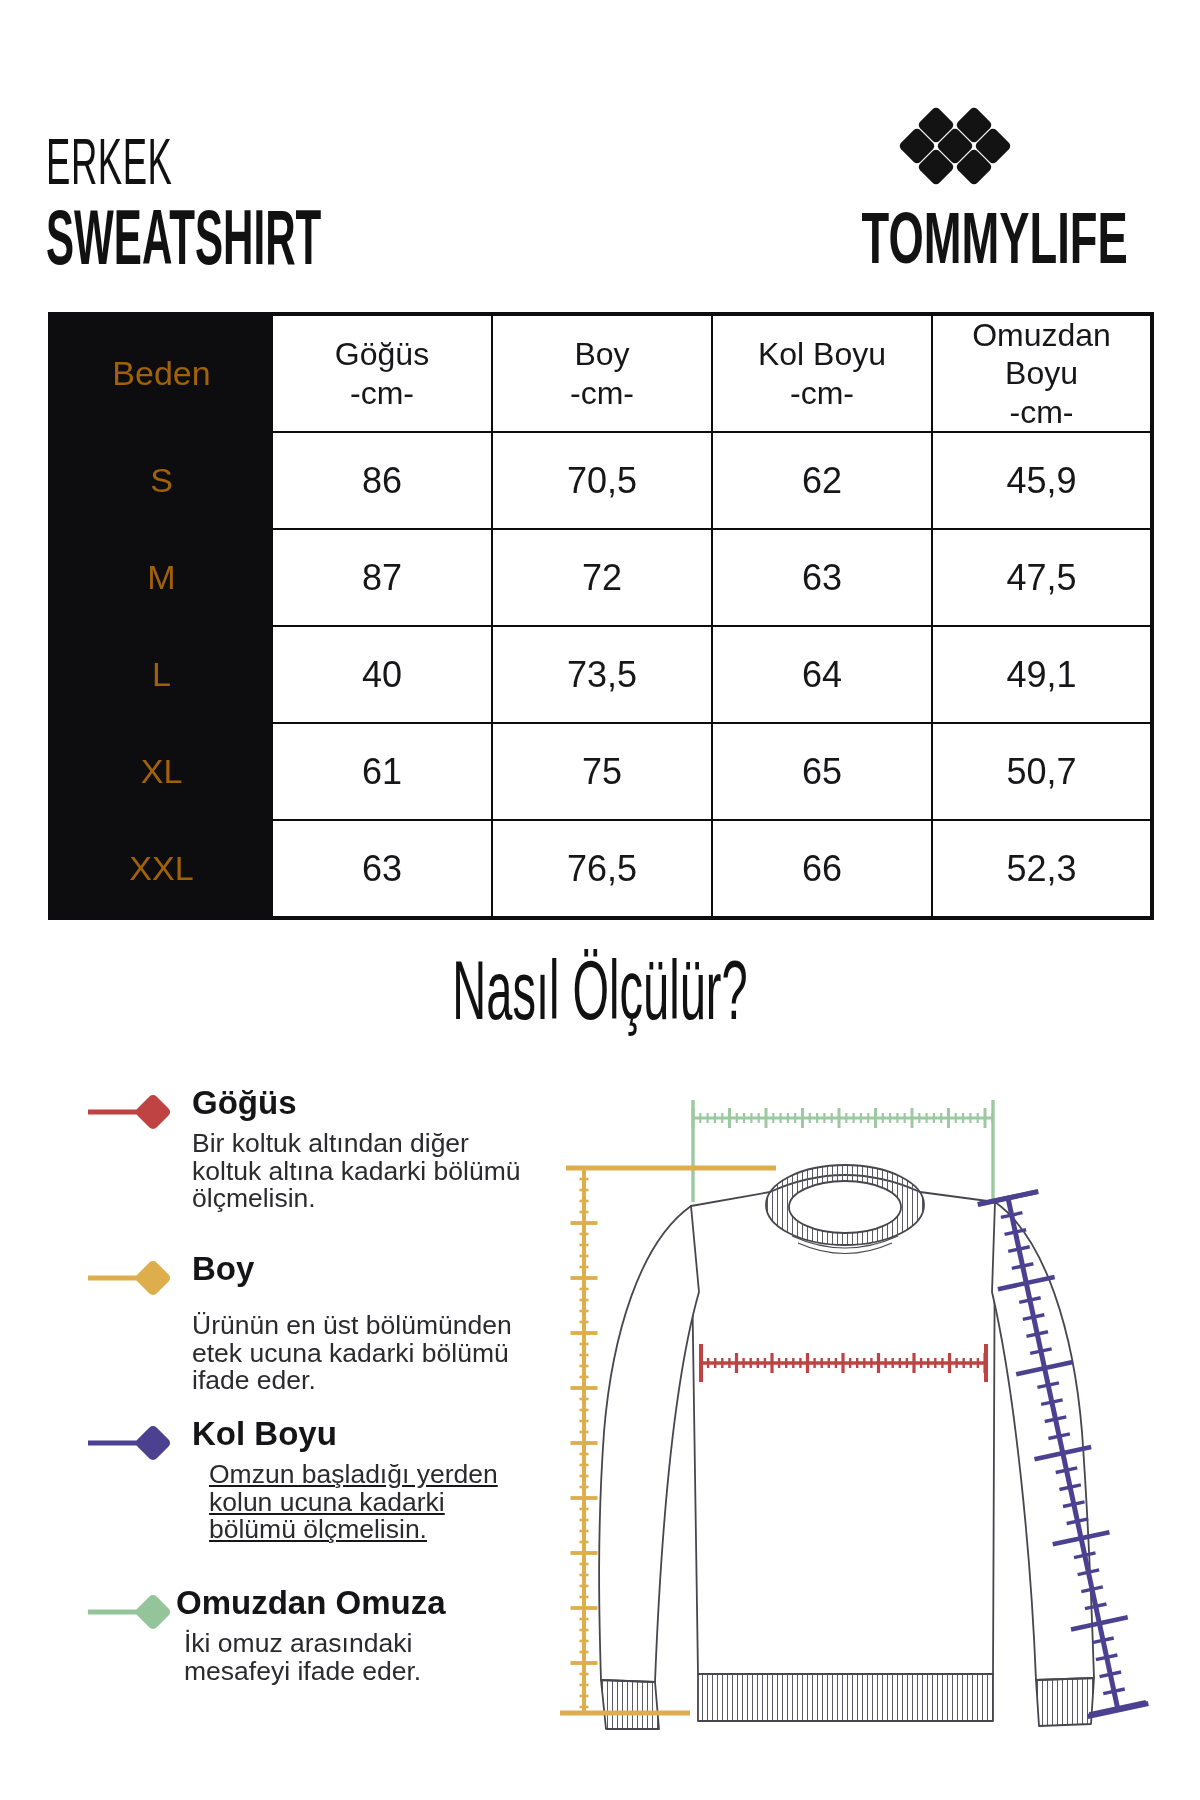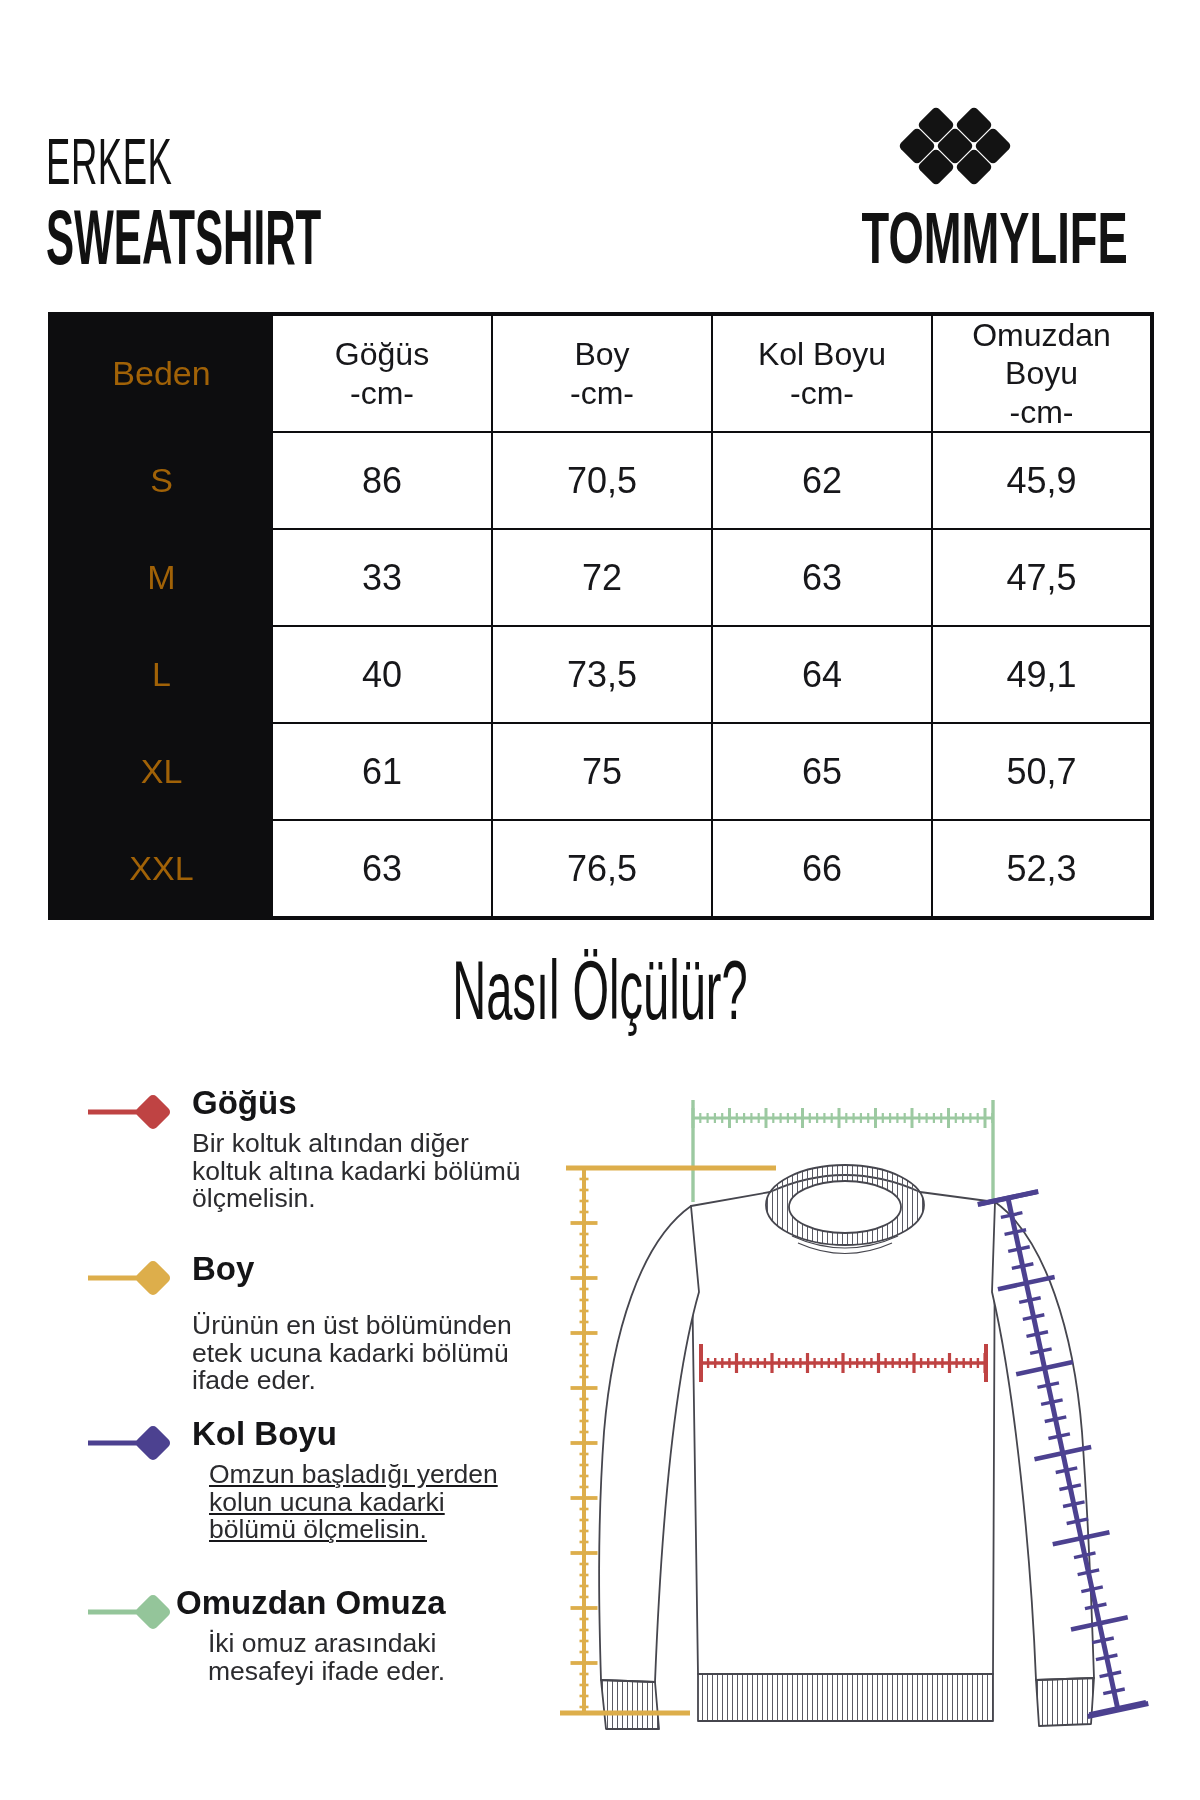--- a/index.html
+++ b/index.html
@@ -87,7 +87,7 @@
     </tr>
     <tr>
       <td class="dark">M</td>
-      <td>33</td>
+      <td>87</td>
       <td>72</td>
       <td>63</td>
       <td>47,5</td>

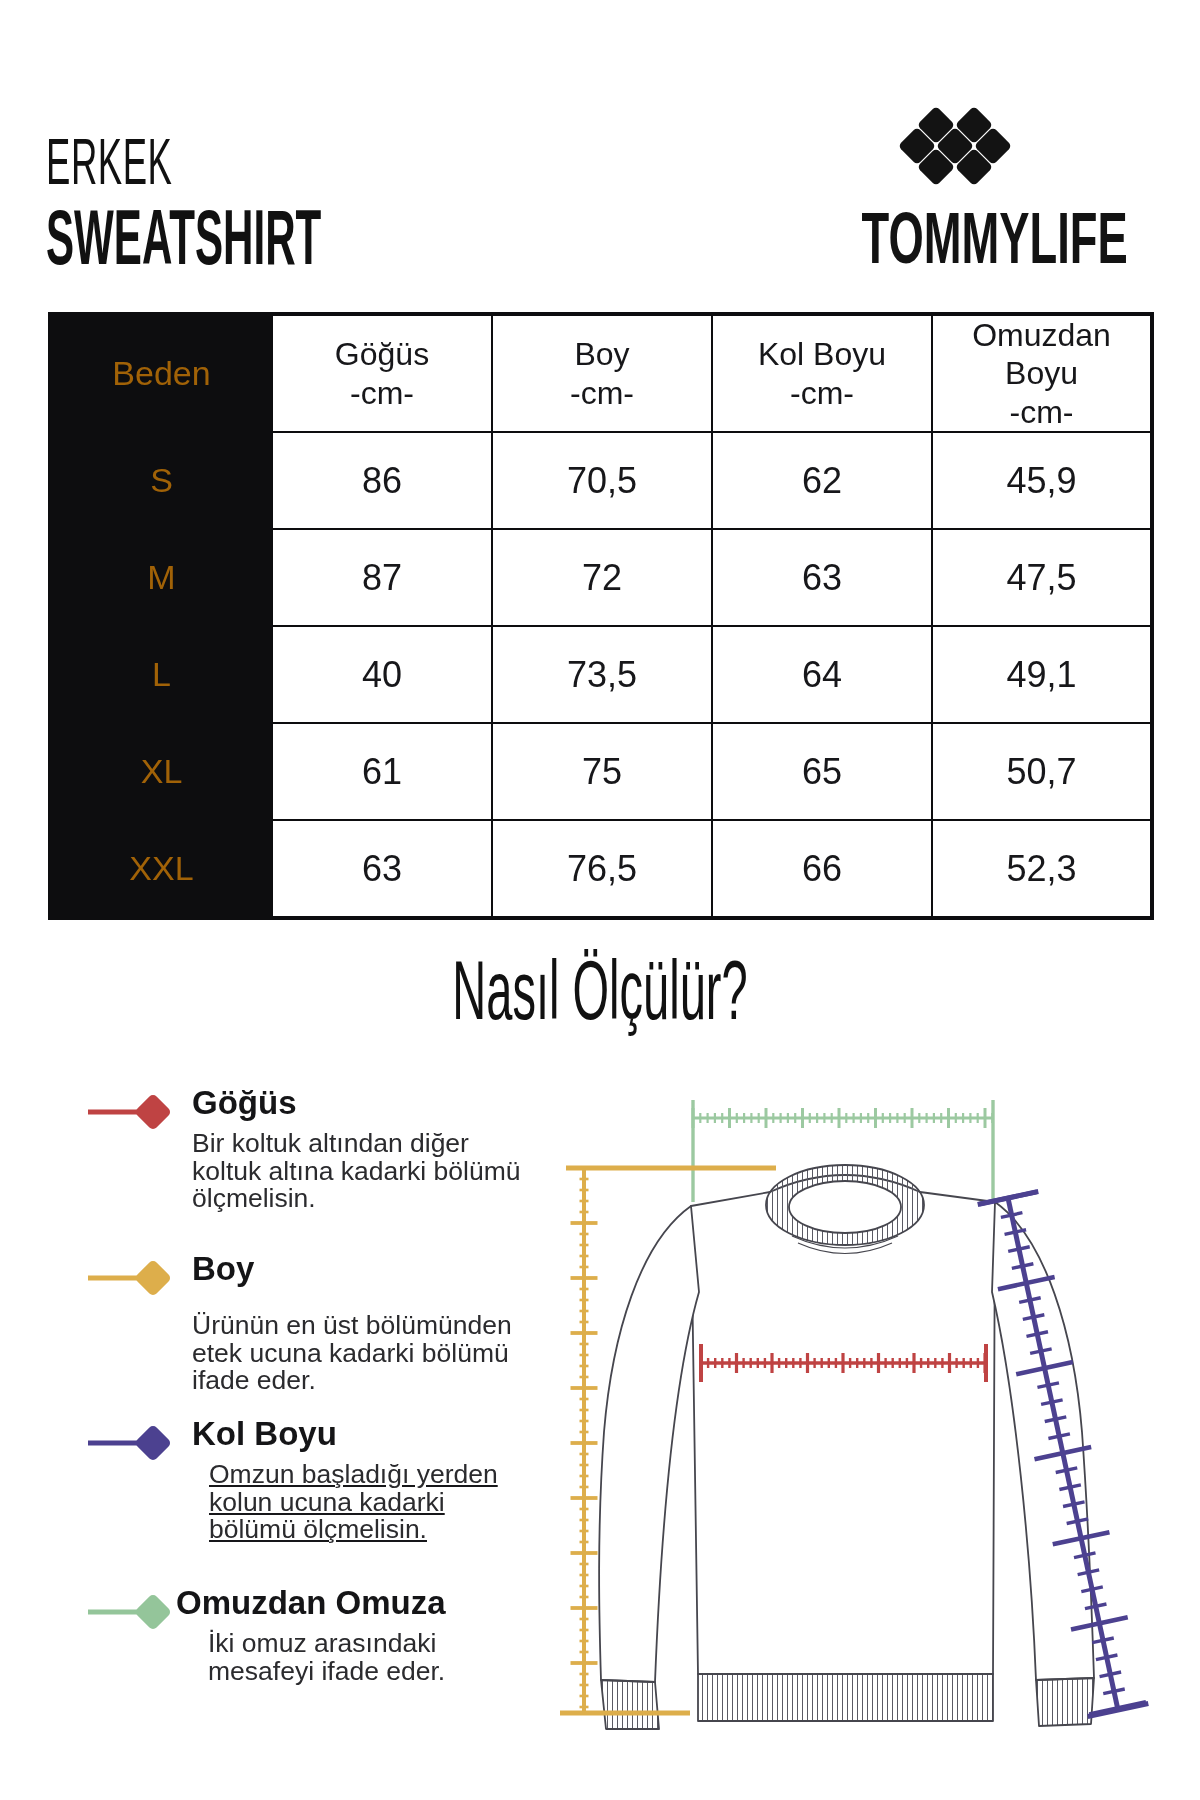--- a/index.html
+++ b/index.html
@@ -156,7 +156,7 @@
     <rect x="54.5" y="26.5" width="27" height="27" rx="5" transform="rotate(45 68 40)" fill="#94c59a"></rect>
   </svg>
   <div class="abs legend-item-heading" style="left:176px;top:1586px;">Omuzdan Omuza</div>
-  <div class="abs" style="left:208px;top:1630px;">
+  <div class="abs" style="left:184px;top:1630px;">
     <div class="legend-line">İki omuz arasındaki</div>
     <div class="legend-line">mesafeyi ifade eder.</div>
   </div>

